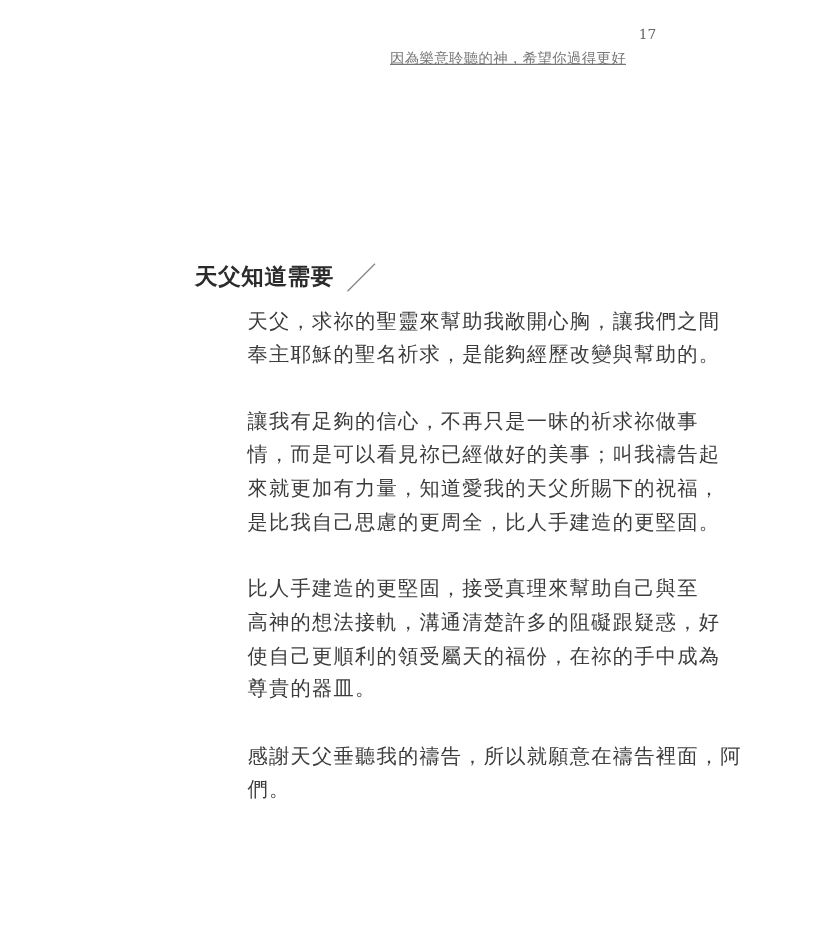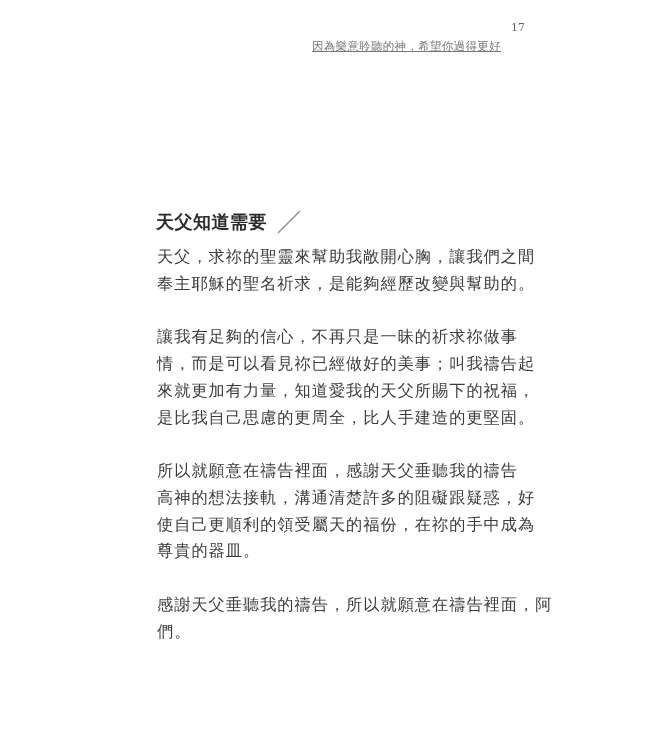--- a/index.html
+++ b/index.html
@@ -74,6 +74,7 @@
       letter-spacing: 1px;
       white-space: nowrap;
       color: #3c3c3c;
+      margin-left: 41px;
     }
   </style>
 </head>

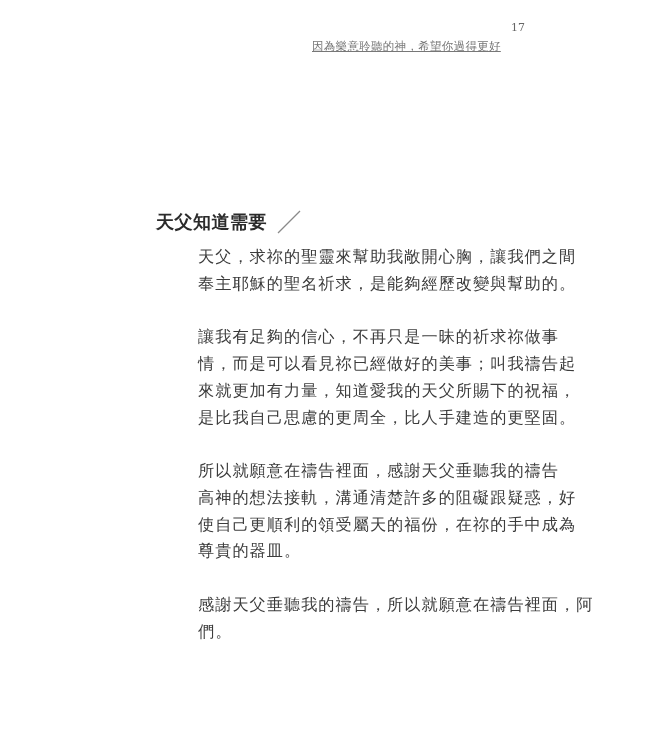--- a/index.html
+++ b/index.html
@@ -108,7 +108,7 @@
       <span class="line">是比我自己思慮的更周全，比人手建造的更堅固。</span>
     </p>
     <p class="para">
-      <span class="line">所以就願意在禱告裡面，感謝天父垂聽我的禱告</span>
+      <span class="line">比人手建造的更堅固，接受真理來幫助自己與至</span>
       <span class="line">高神的想法接軌，溝通清楚許多的阻礙跟疑惑，好</span>
       <span class="line">使自己更順利的領受屬天的福份，在祢的手中成為</span>
       <span class="line">尊貴的器皿。</span>

